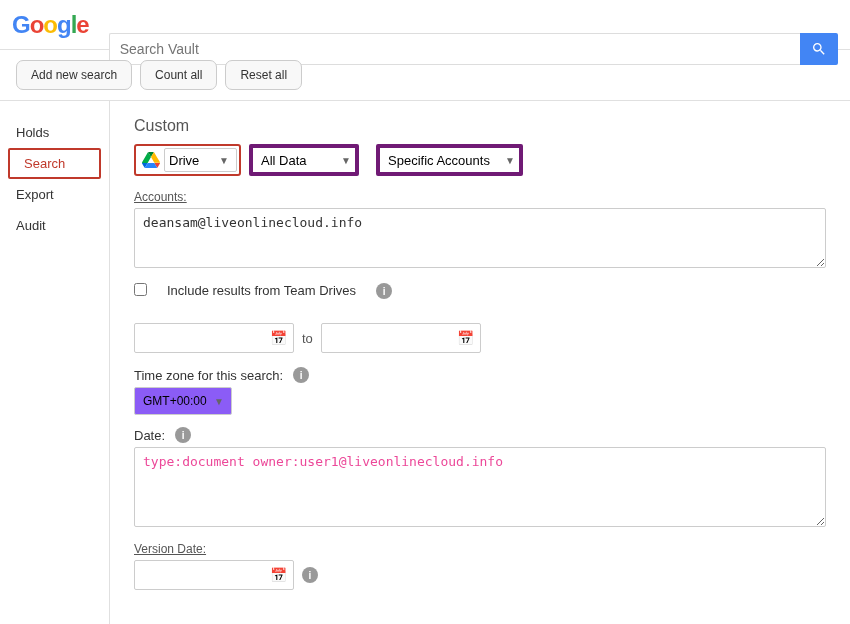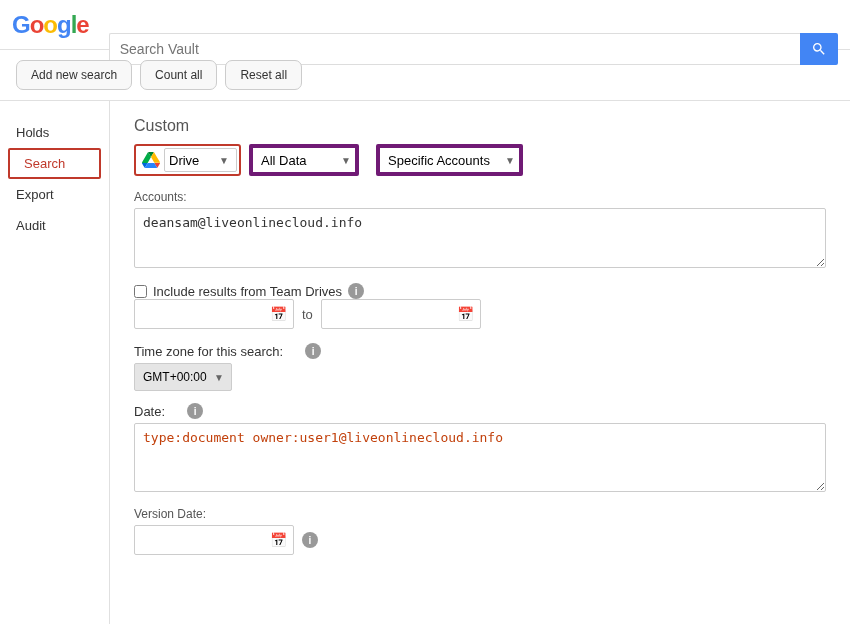--- a/index.html
+++ b/index.html
@@ -185,6 +185,7 @@
       color: #555;
       margin-bottom: 4px;
       display: block;
+      text-decoration: underline;
     }
     .field-label-row {
       display: flex;

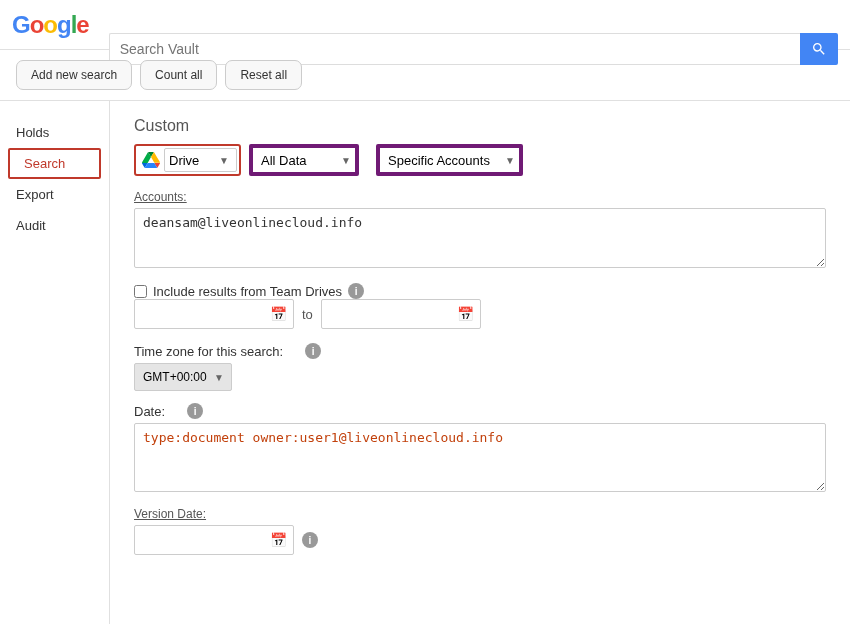--- a/index.html
+++ b/index.html
@@ -238,9 +238,9 @@
 
     .checkbox-row {
       display: flex;
-      align-items: center;
-      gap: 6px;
-      margin-bottom: 0;
+      align-items: flex-start;
+      gap: 20px;
+      margin-bottom: 24px;
     }
     .info-icon {
       display: inline-flex;

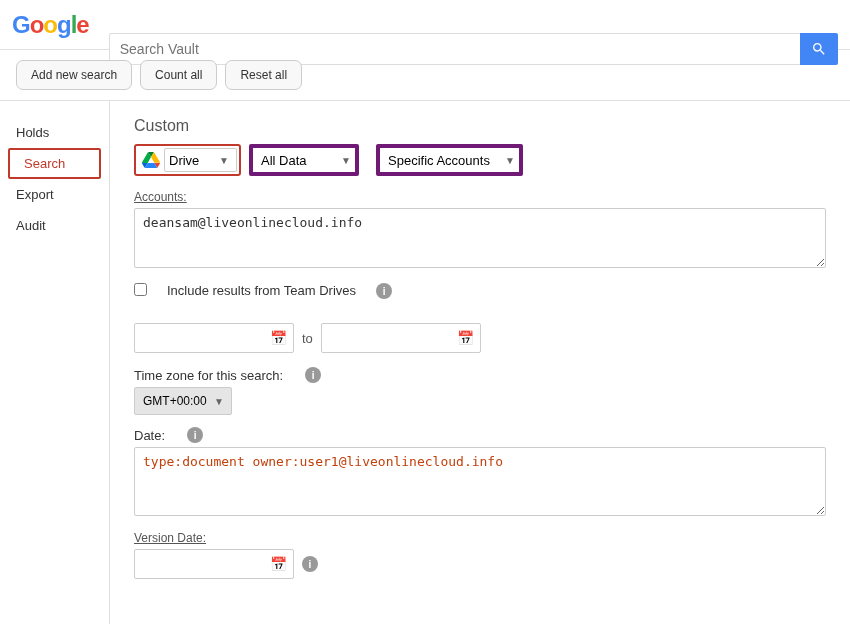--- a/index.html
+++ b/index.html
@@ -190,7 +190,7 @@
     .field-label-row {
       display: flex;
       align-items: center;
-      gap: 22px;
+      gap: 10px;
       margin-bottom: 4px;
     }
     .textarea-input {

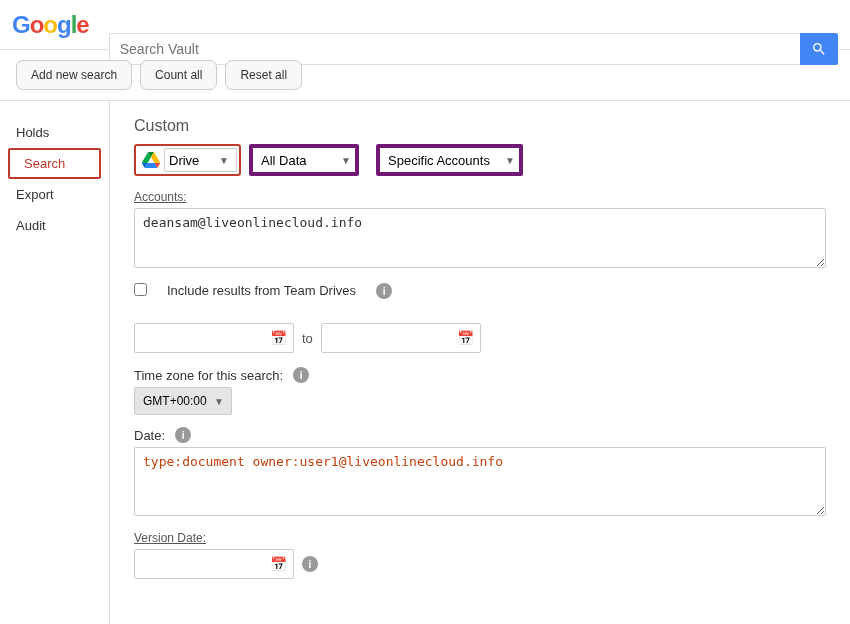--- a/index.html
+++ b/index.html
@@ -260,7 +260,7 @@
       height: 28px;
       padding: 0 24px 0 8px;
       border: 1px solid #ccc;
-      background: #e5e5e5;
+      background: #8b5cf6;
       font-size: 12px;
       cursor: pointer;
       appearance: none;

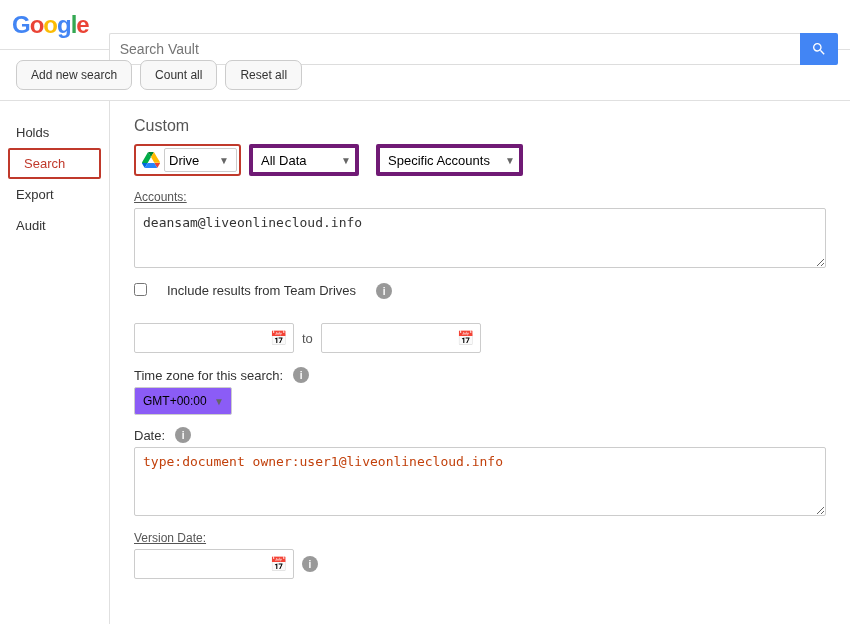--- a/index.html
+++ b/index.html
@@ -195,14 +195,14 @@
     }
     .textarea-input {
       width: 100%;
-      height: 69px;
+      height: 80px;
       padding: 6px 8px;
       border: 1px solid #ccc;
       font-size: 13px;
       border-radius: 2px;
       resize: vertical;
       outline: none;
-      color: #c2410c;
+      color: #ec4899;
     }
     .date-row {
       display: flex;

